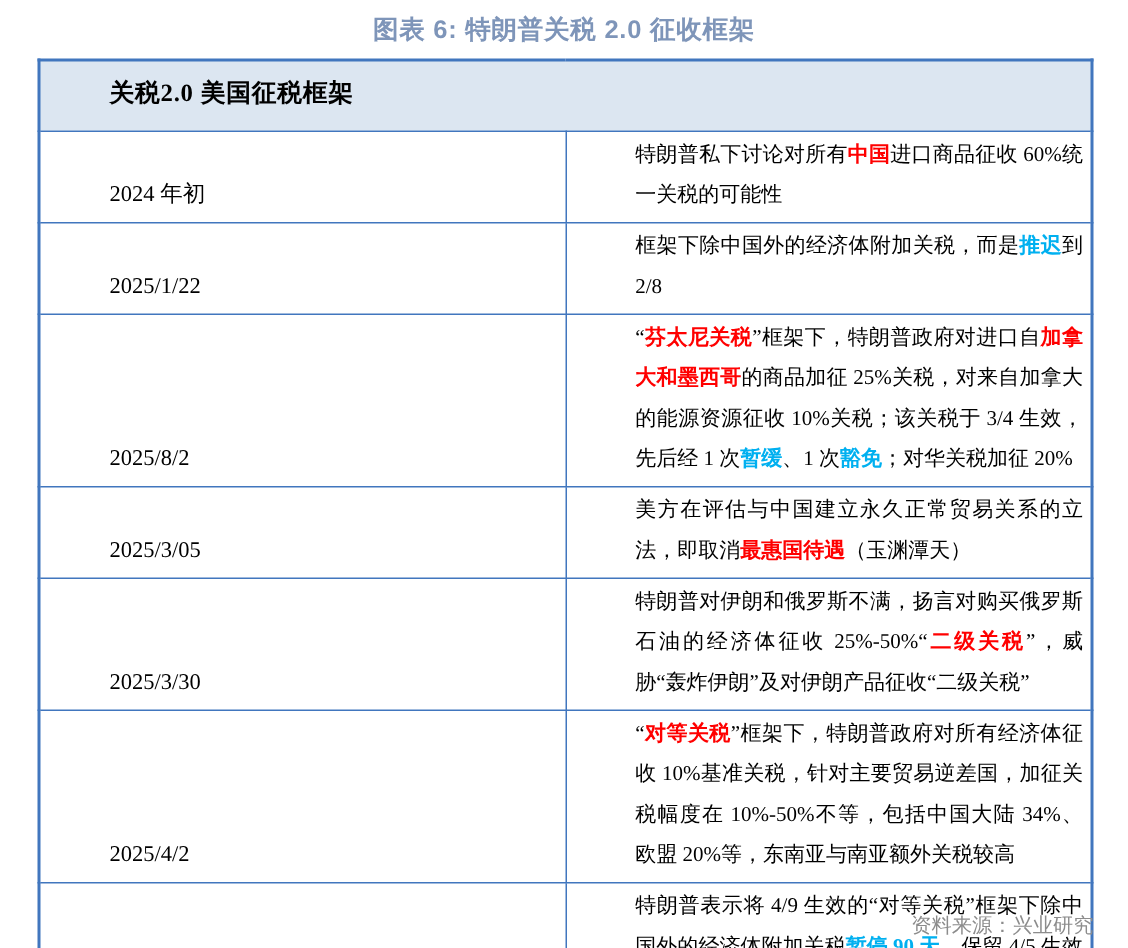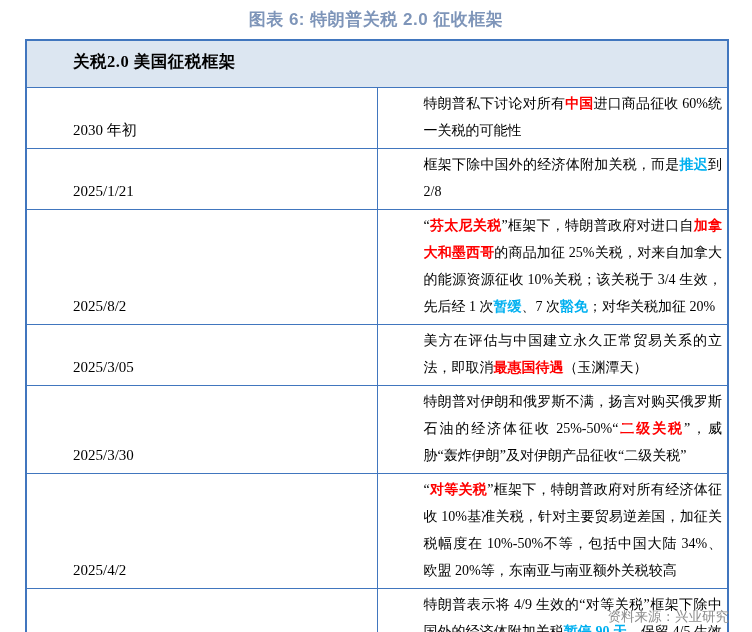--- a/index.html
+++ b/index.html
@@ -93,7 +93,7 @@
     </thead>
     <tbody id="table-body">
         <tr>
-          <td class="date-cell">2030 年初</td>
+          <td class="date-cell">2024 年初</td>
           <td class="event-cell"><span>特朗普私下讨论对所有</span><span class="seg-red">中国</span><span>进口商品征收 60%统一关税的可能性</span></td>
         </tr>
         <tr>

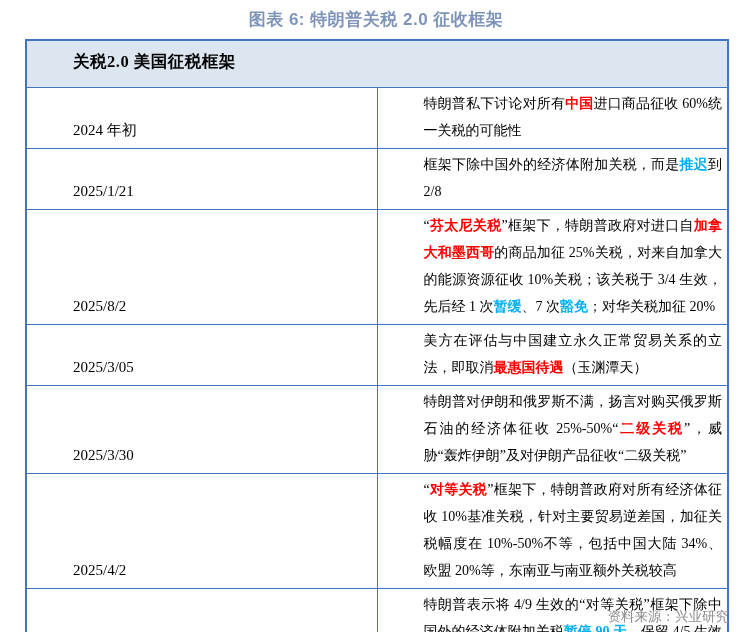--- a/index.html
+++ b/index.html
@@ -97,7 +97,7 @@
           <td class="event-cell"><span>特朗普私下讨论对所有</span><span class="seg-red">中国</span><span>进口商品征收 60%统一关税的可能性</span></td>
         </tr>
         <tr>
-          <td class="date-cell">2025/1/21</td>
+          <td class="date-cell">2025/1/22</td>
           <td class="event-cell"><span>框架下除中国外的经济体附加关税，而是</span><span class="seg-blue">推迟</span><span>到 2/8</span></td>
         </tr>
         <tr>

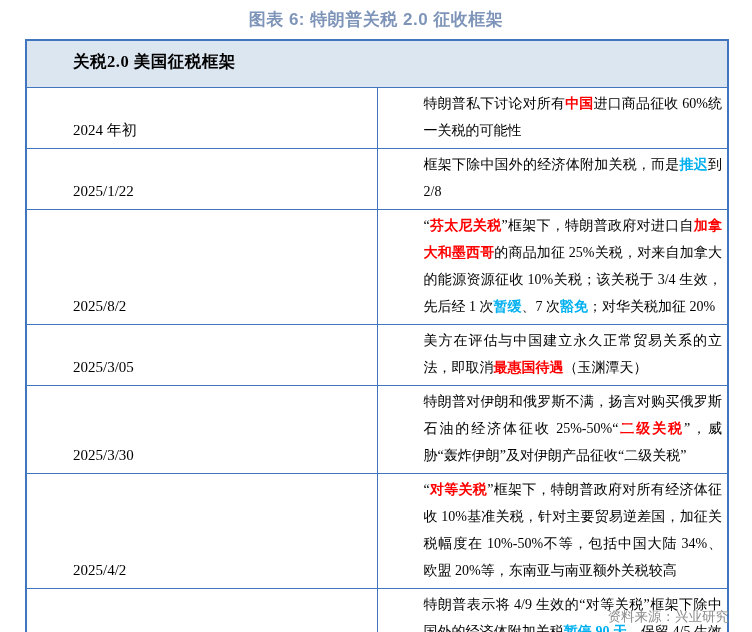--- a/index.html
+++ b/index.html
@@ -102,7 +102,7 @@
         </tr>
         <tr>
           <td class="date-cell">2025/8/2</td>
-          <td class="event-cell"><span>“</span><span class="seg-red">芬太尼关税</span><span>”框架下，特朗普政府对进口自</span><span class="seg-red">加拿大和墨西哥</span><span>的商品加征 25%关税，对来自加拿大的能源资源征收 10%关税；该关税于 3/4 生效，先后经 1 次</span><span class="seg-blue">暂缓</span><span>、7 次</span><span class="seg-blue">豁免</span><span>；对华关税加征 20%</span></td>
+          <td class="event-cell"><span>“</span><span class="seg-red">芬太尼关税</span><span>”框架下，特朗普政府对进口自</span><span class="seg-red">加拿大和墨西哥</span><span>的商品加征 25%关税，对来自加拿大的能源资源征收 10%关税；该关税于 3/4 生效，先后经 1 次</span><span class="seg-blue">暂缓</span><span>、1 次</span><span class="seg-blue">豁免</span><span>；对华关税加征 20%</span></td>
         </tr>
         <tr>
           <td class="date-cell">2025/3/05</td>

